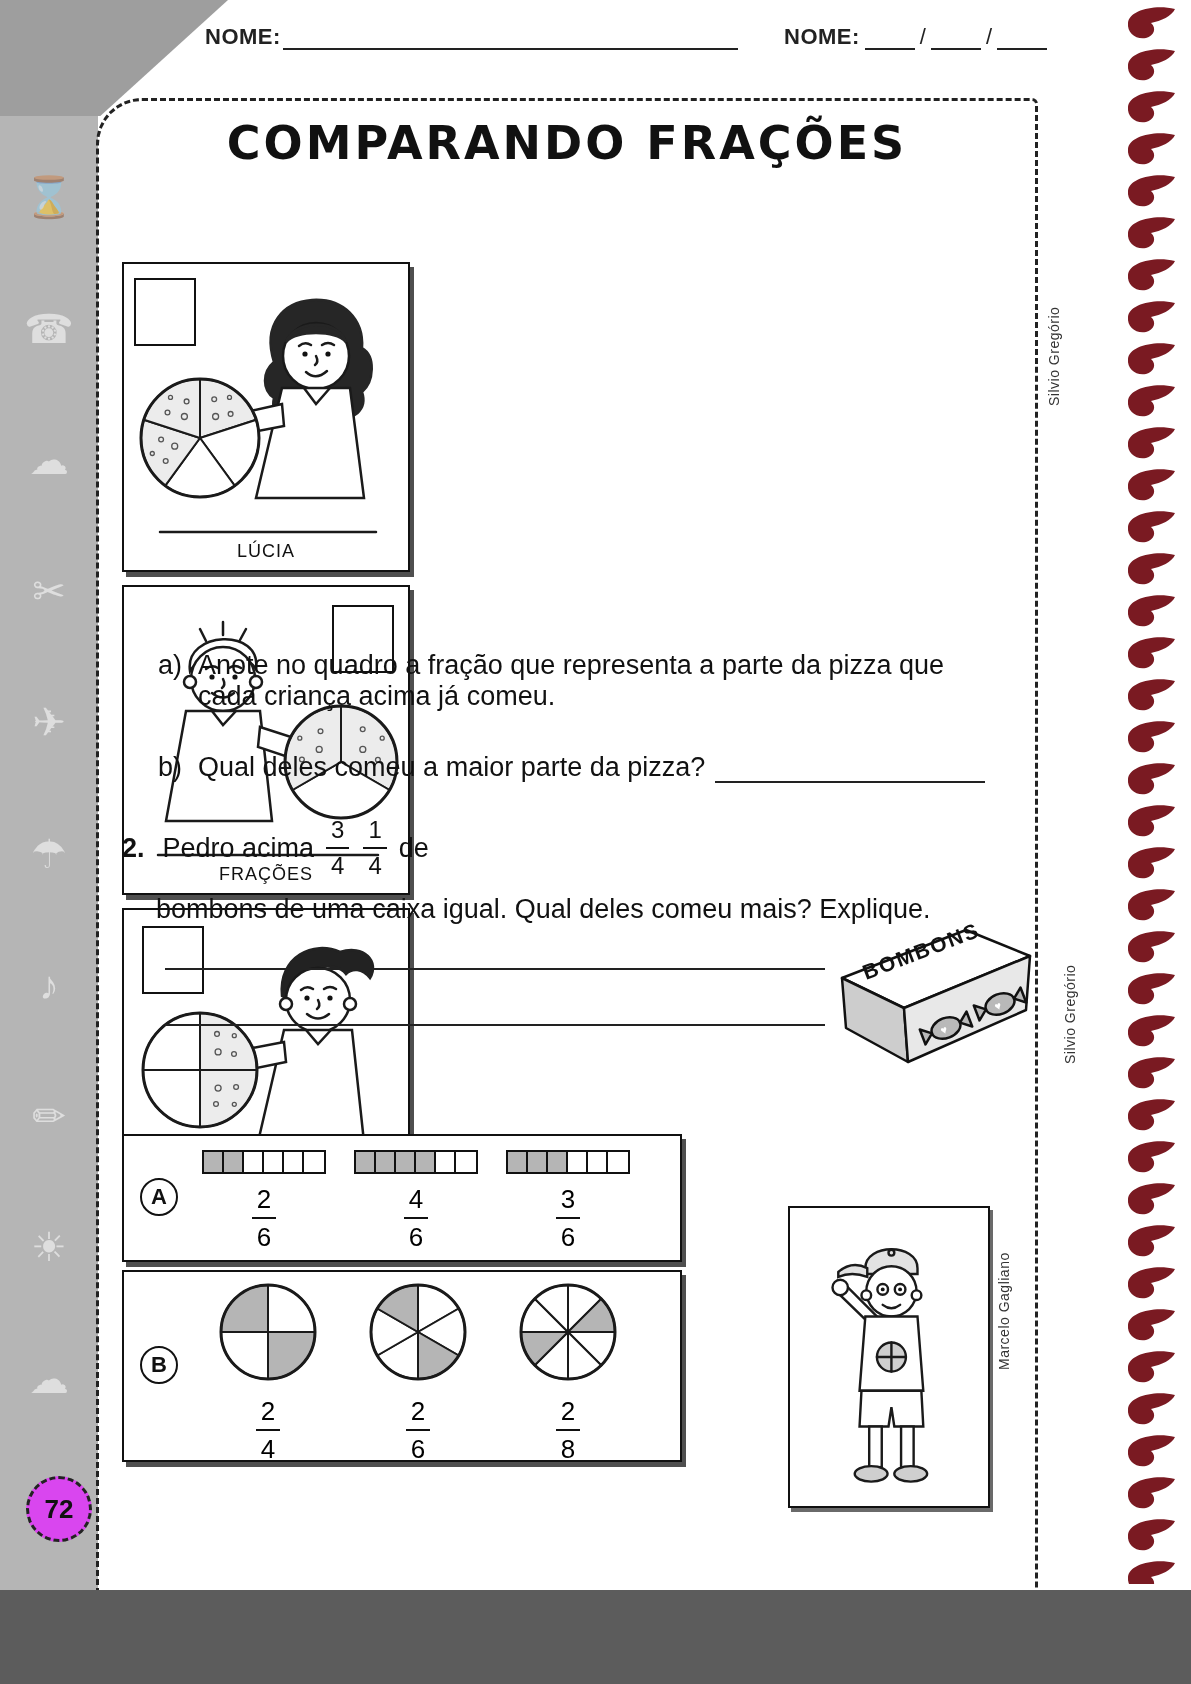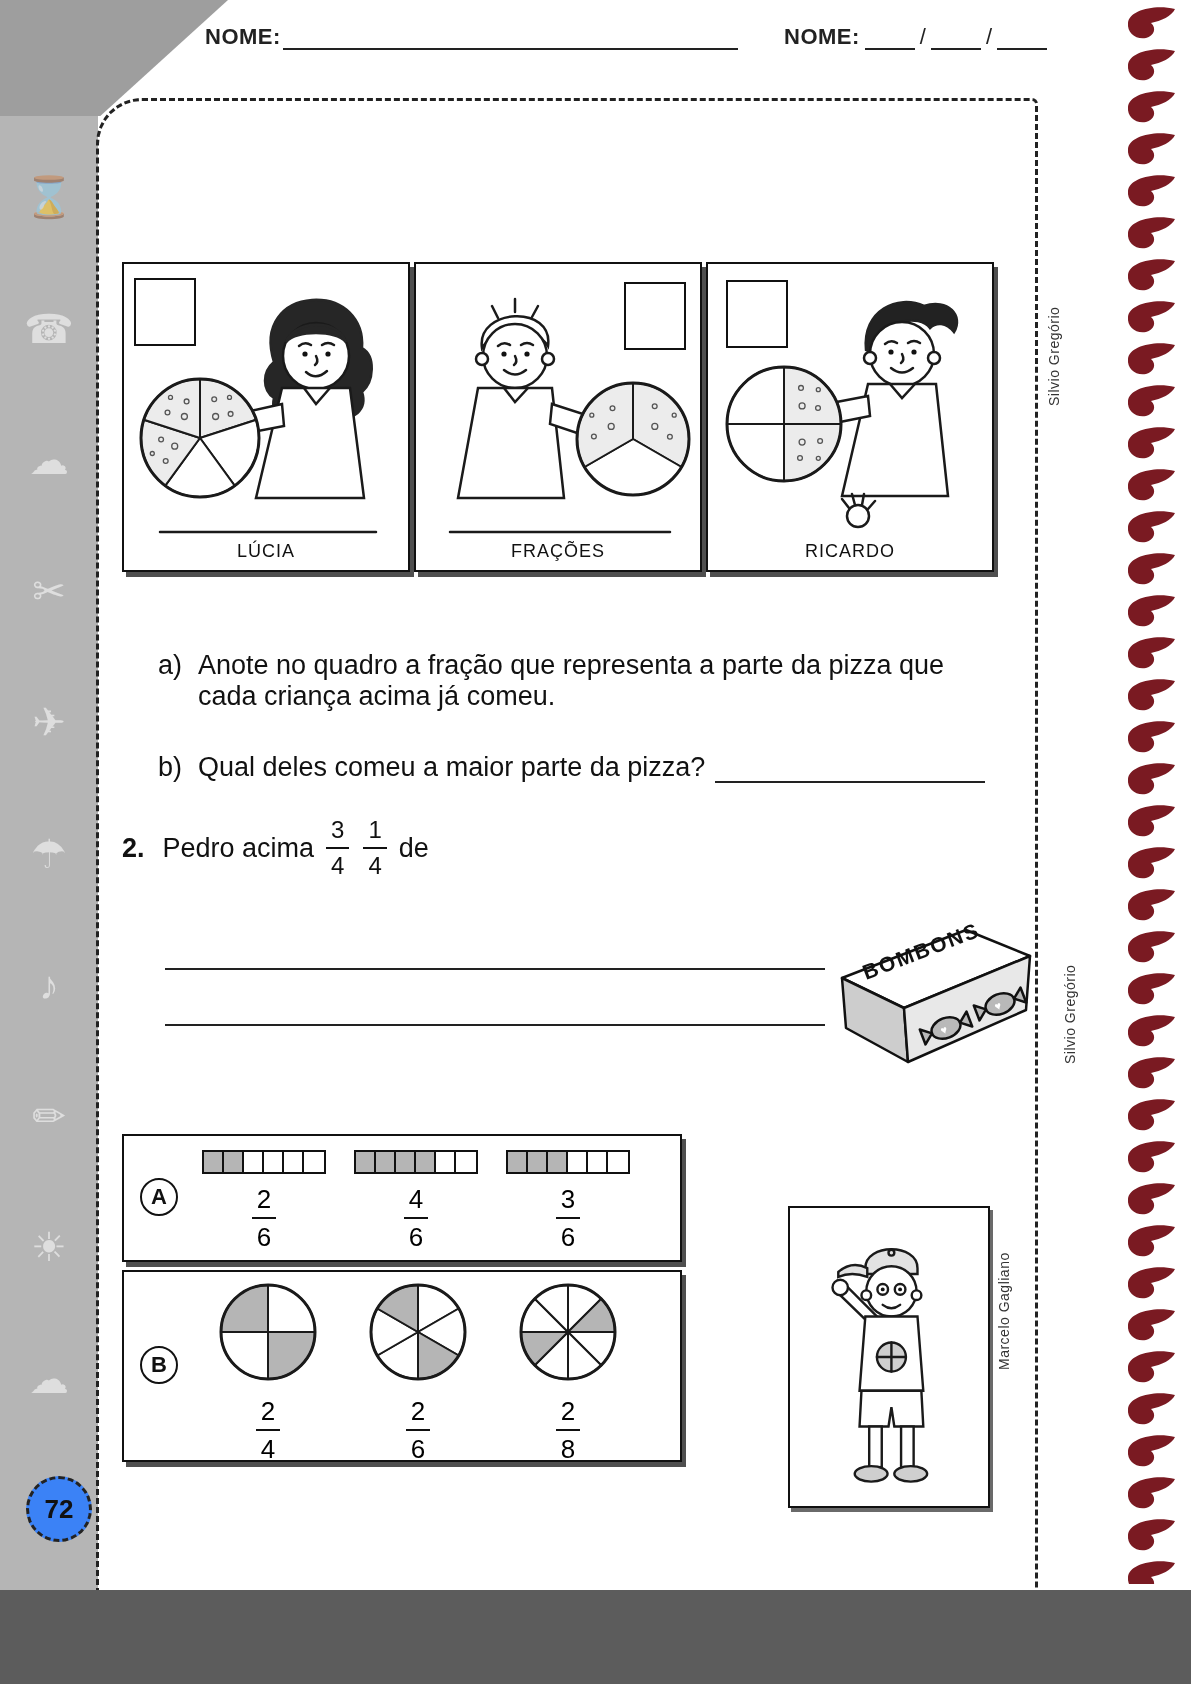--- a/index.html
+++ b/index.html
@@ -121,6 +121,7 @@
 
   <div class="sheet"></div>
 
+  <div class="title">COMPARANDO FRAÇÕES</div>
 
 
   <div class="illus-row">

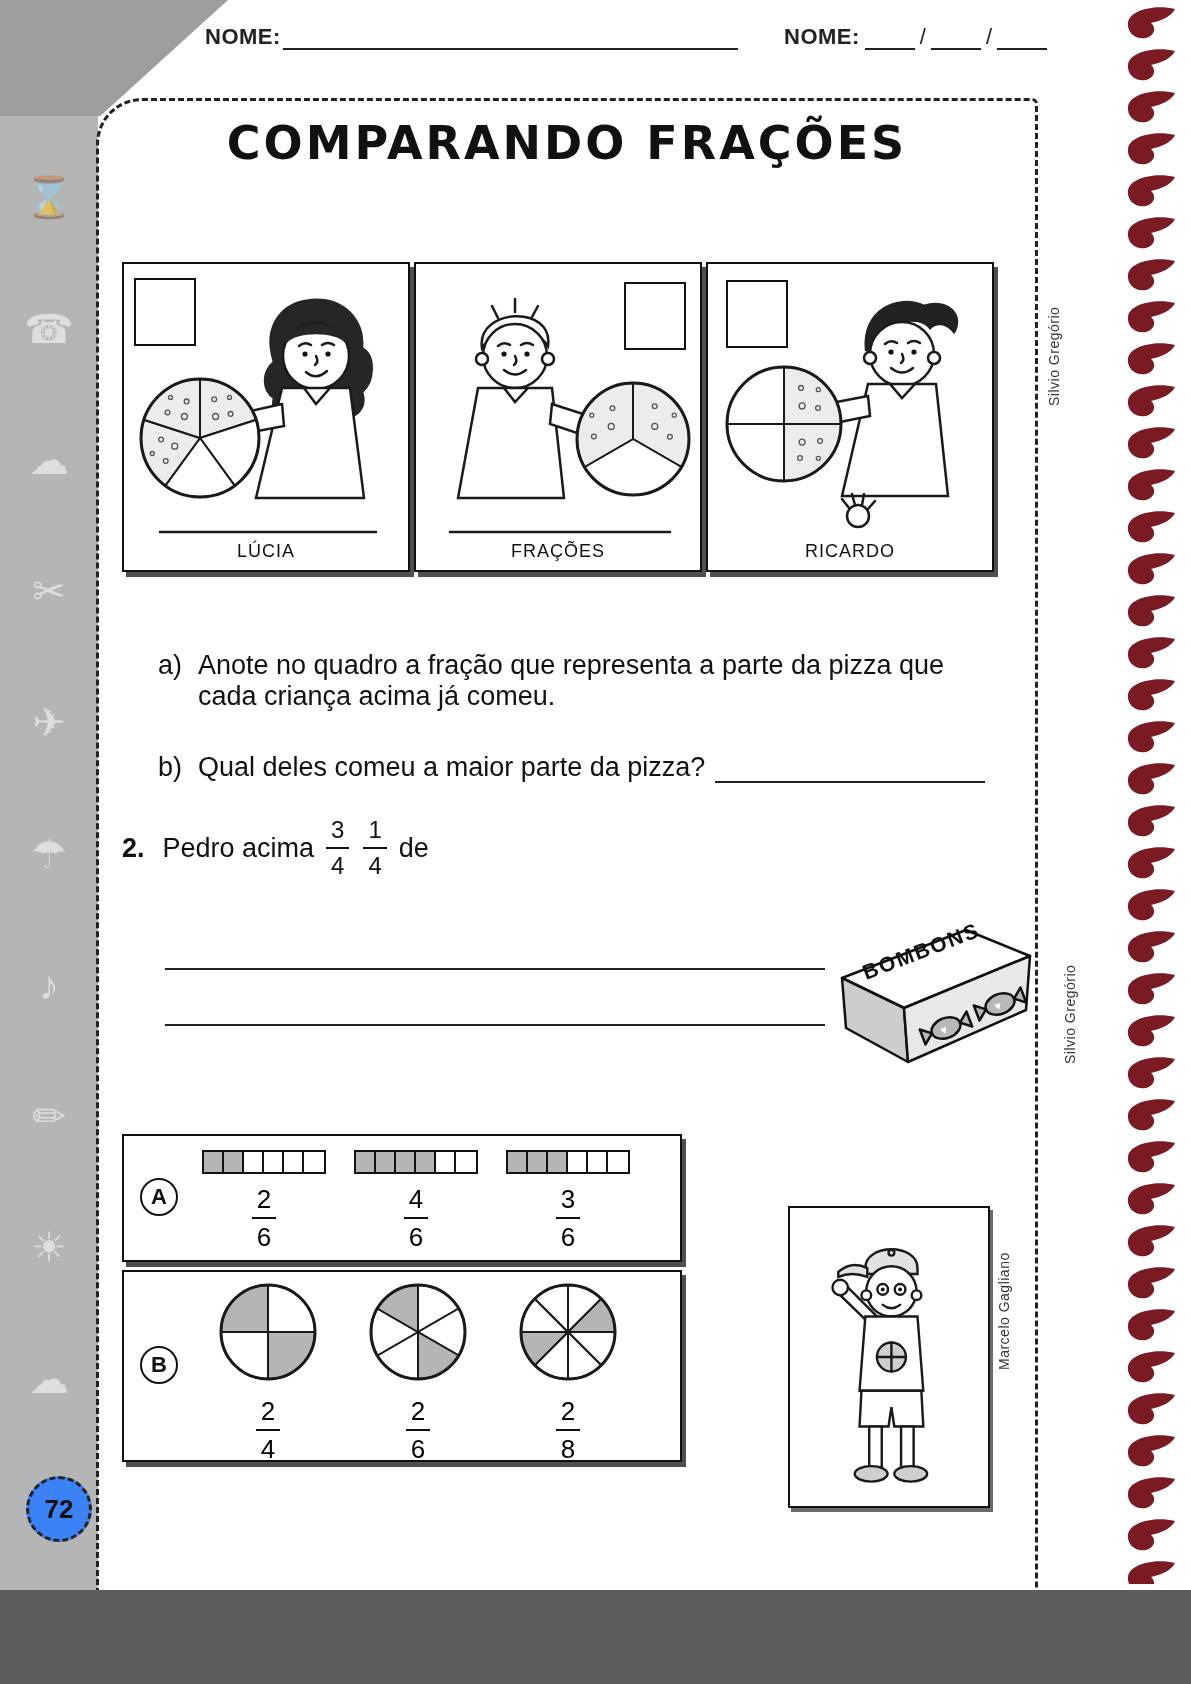--- a/index.html
+++ b/index.html
@@ -34,7 +34,7 @@
   .qnum { font-weight:bold; margin-right:8px; }
 
   
-  .illus-row { position:absolute; left:122px; top:262px; display:flex; gap:4px; }
+  .illus-row { position:absolute; left:122px; top:262px; display:flex; gap:13px;flex-direction:column; }
   .illus-box { position:relative; width:288px; height:310px; background:#fff;
                border:2.5px solid #111; box-shadow:4px 5px 0 #4f4f4f; }
   .answer-square { position:absolute; width:62px; height:68px; border:2.5px solid #111; background:#fff; }

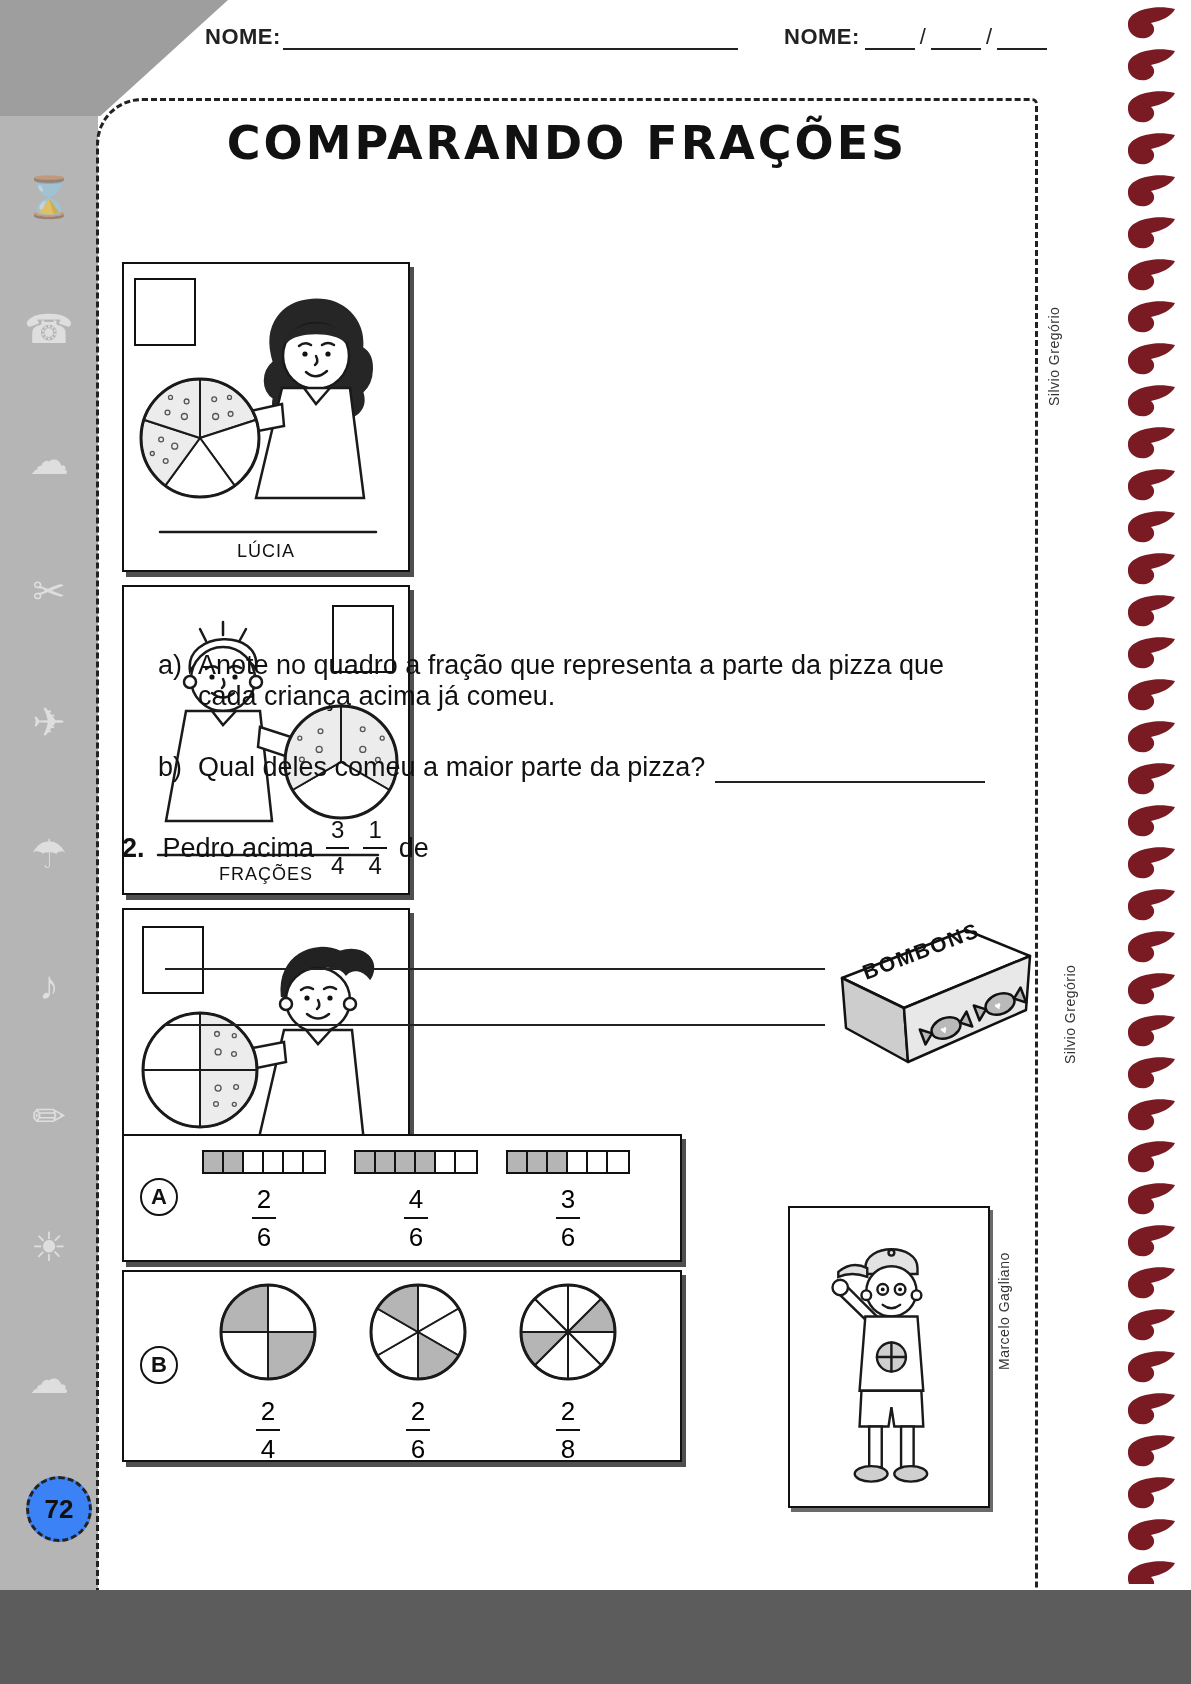--- a/index.html
+++ b/index.html
@@ -280,6 +280,7 @@
       </span>
       <span>de</span>
     </div>
+    <div class="q2-l2">bombons de uma caixa igual. Qual deles comeu mais? Explique.</div>
   </div>
 
   <div class="answer-line" style="position:absolute; left:165px; top:968px; width:660px;"></div>

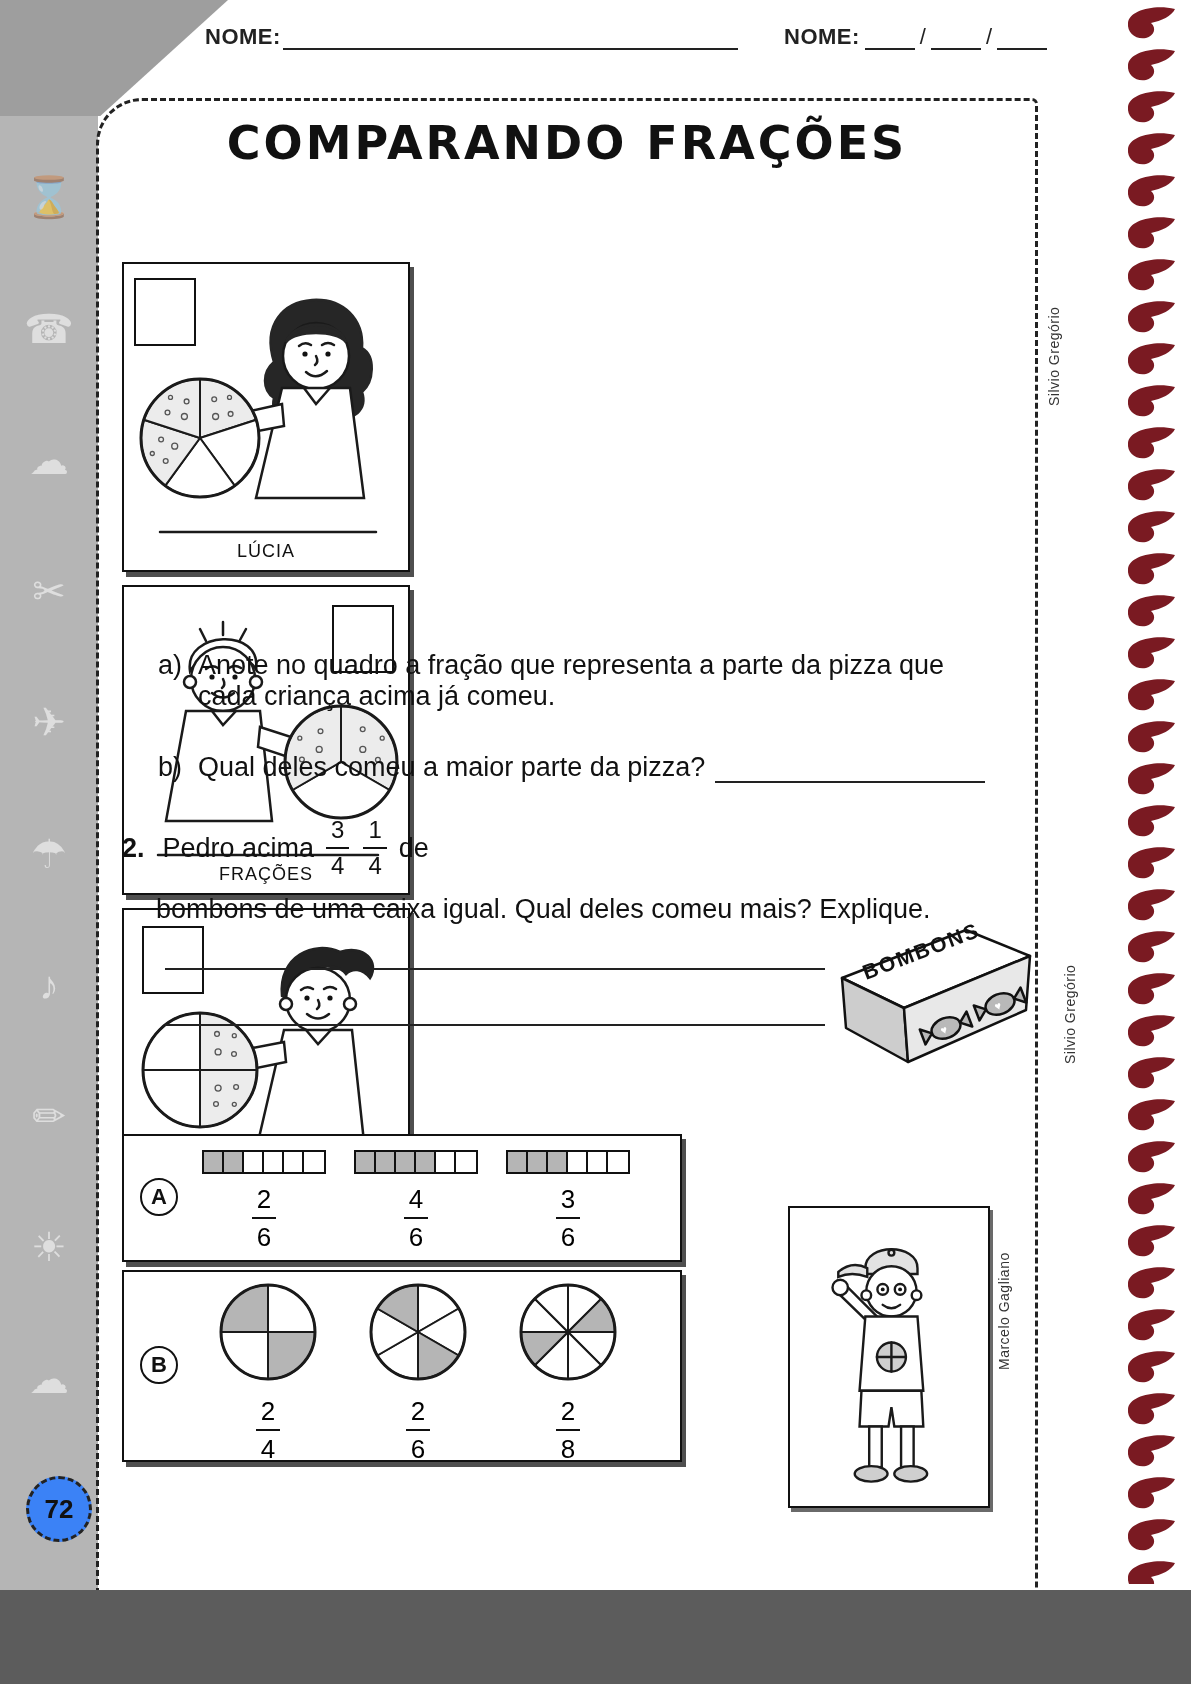--- a/index.html
+++ b/index.html
@@ -77,7 +77,7 @@
              border:2px solid #111; background:#fff; box-shadow:3px 4px 0 #6a6a6a; }
 
   .page-circle { position:absolute; left:26px; top:1476px; width:66px; height:66px;
-                 border:3px dashed #222; border-radius:50%; background:#3b82f6;
+                 border:3px dashed #222; border-radius:50%; background:#d946ef;
                  display:flex; align-items:center; justify-content:center;
                  font-size:26px; font-weight:bold; color:#111; }
 

